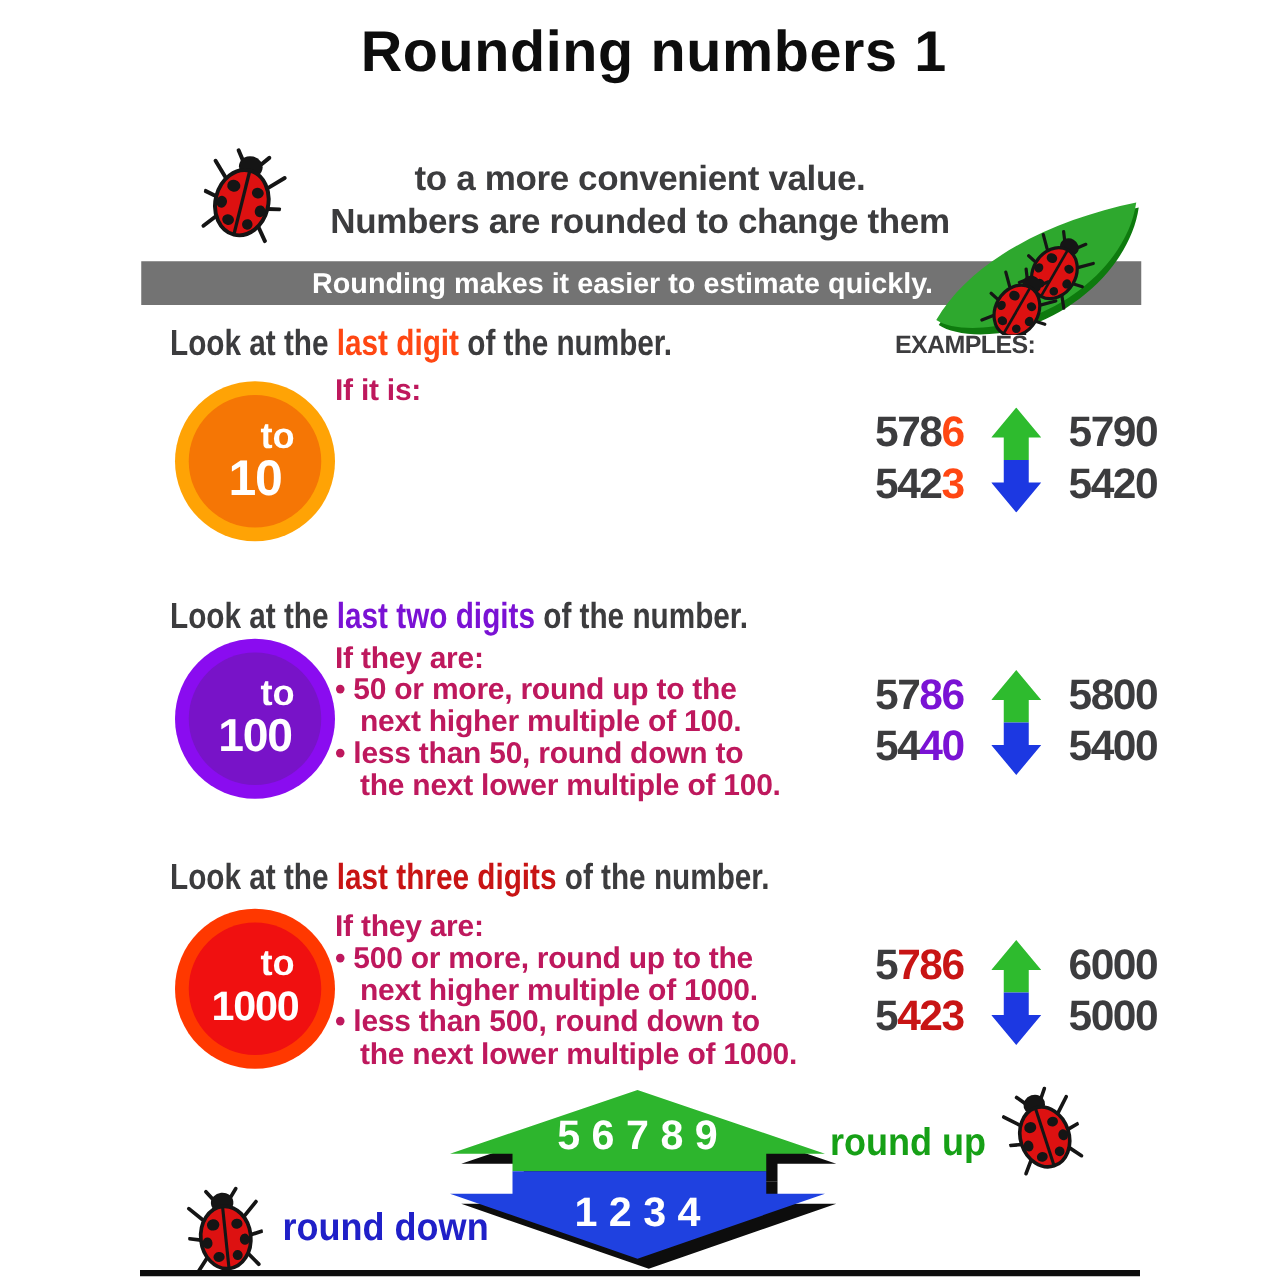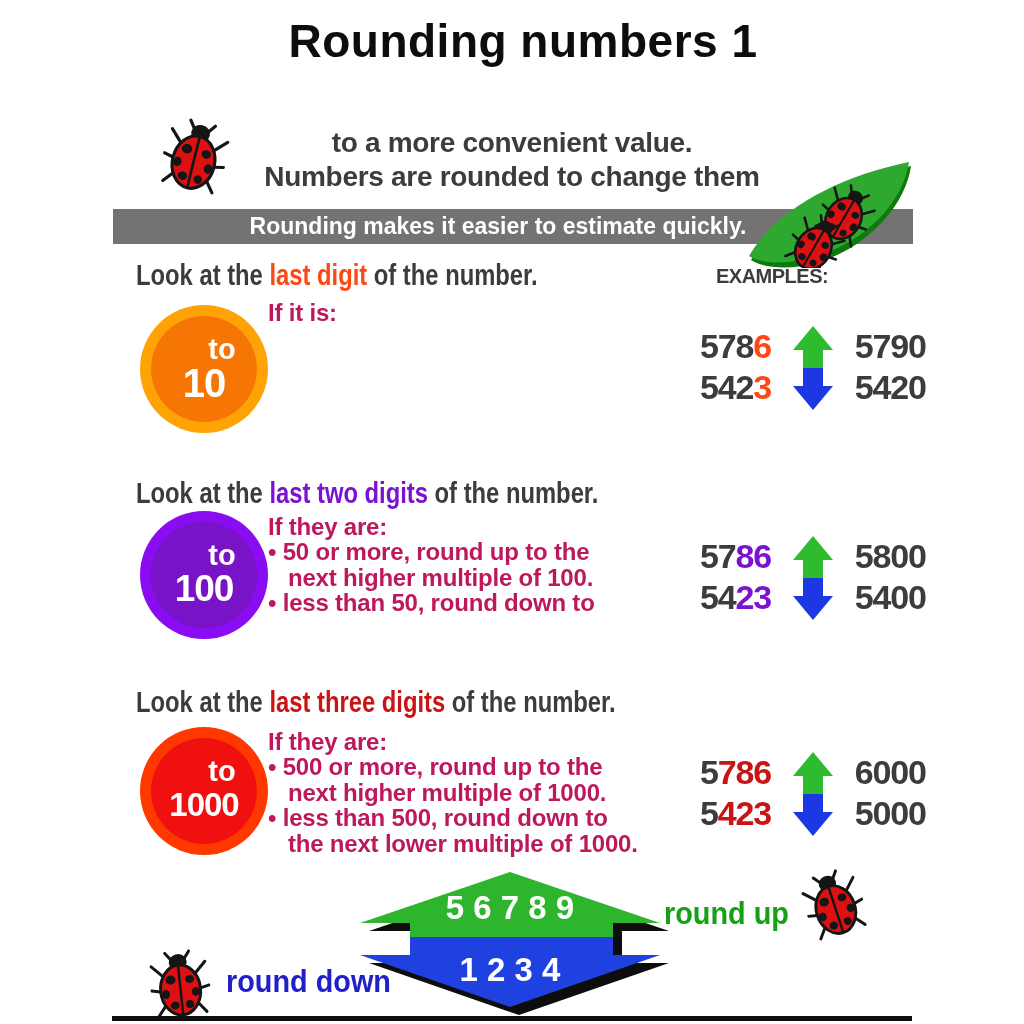--- a/index.html
+++ b/index.html
@@ -174,7 +174,7 @@
   <div class="ex-group e1">
     <div class="ex-col ex-left">
       <div class="ex-num"><span>57</span><span class="hl-1">86</span></div>
-      <div class="ex-num"><span>54</span><span class="hl-1">23</span></div>
+      <div class="ex-num"><span>54</span><span class="hl-1">40</span></div>
     </div>
     <svg width="40" height="84" viewBox="0 0 40 84">
       <polygon points="20,0 40,24 30,24 30,42 10,42 10,24 0,24" fill="#2EBB2E"></polygon>

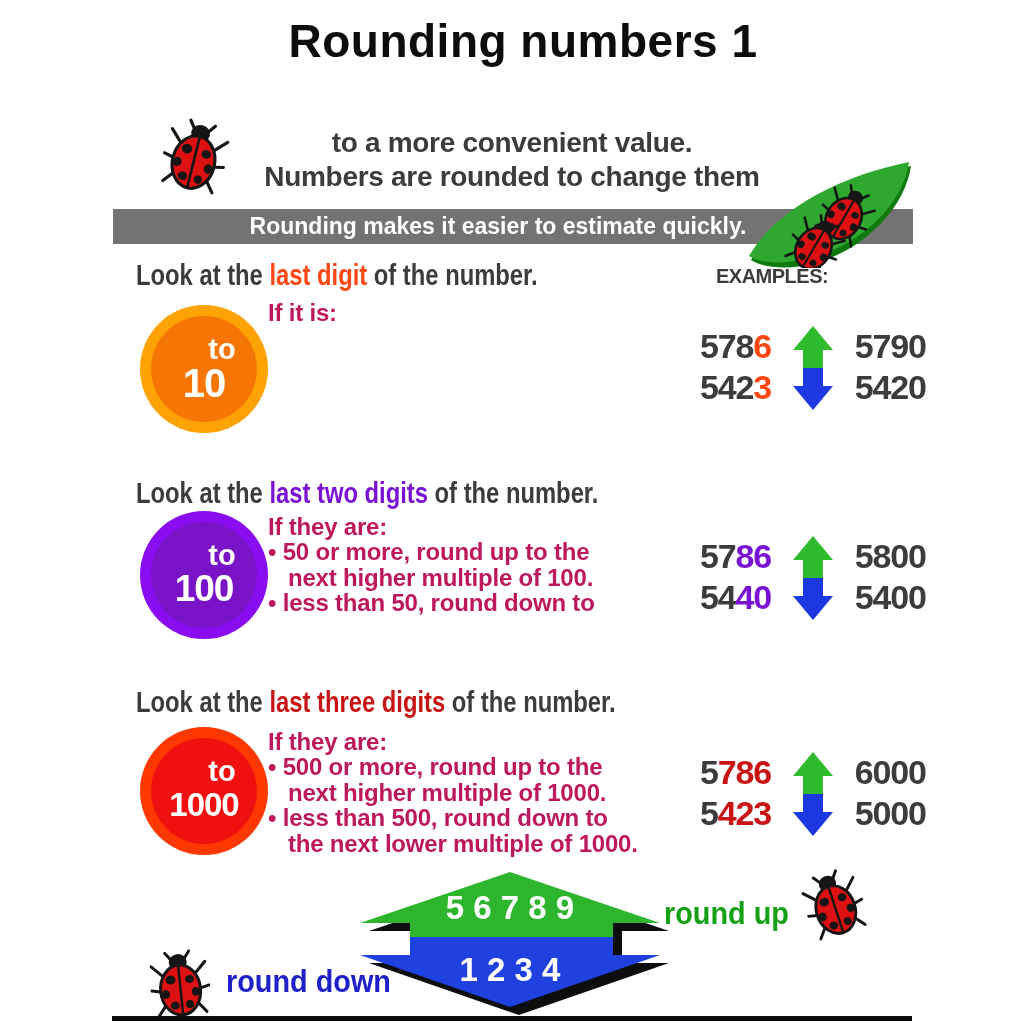--- a/index.html
+++ b/index.html
@@ -169,6 +169,7 @@
     <div>• 50 or more, round up to the</div>
     <div class="rule-cont">next higher multiple of 100.</div>
     <div>• less than 50, round down to</div>
+    <div class="rule-cont">the next lower multiple of 100.</div>
   </div>
 
   <div class="ex-group e1">

